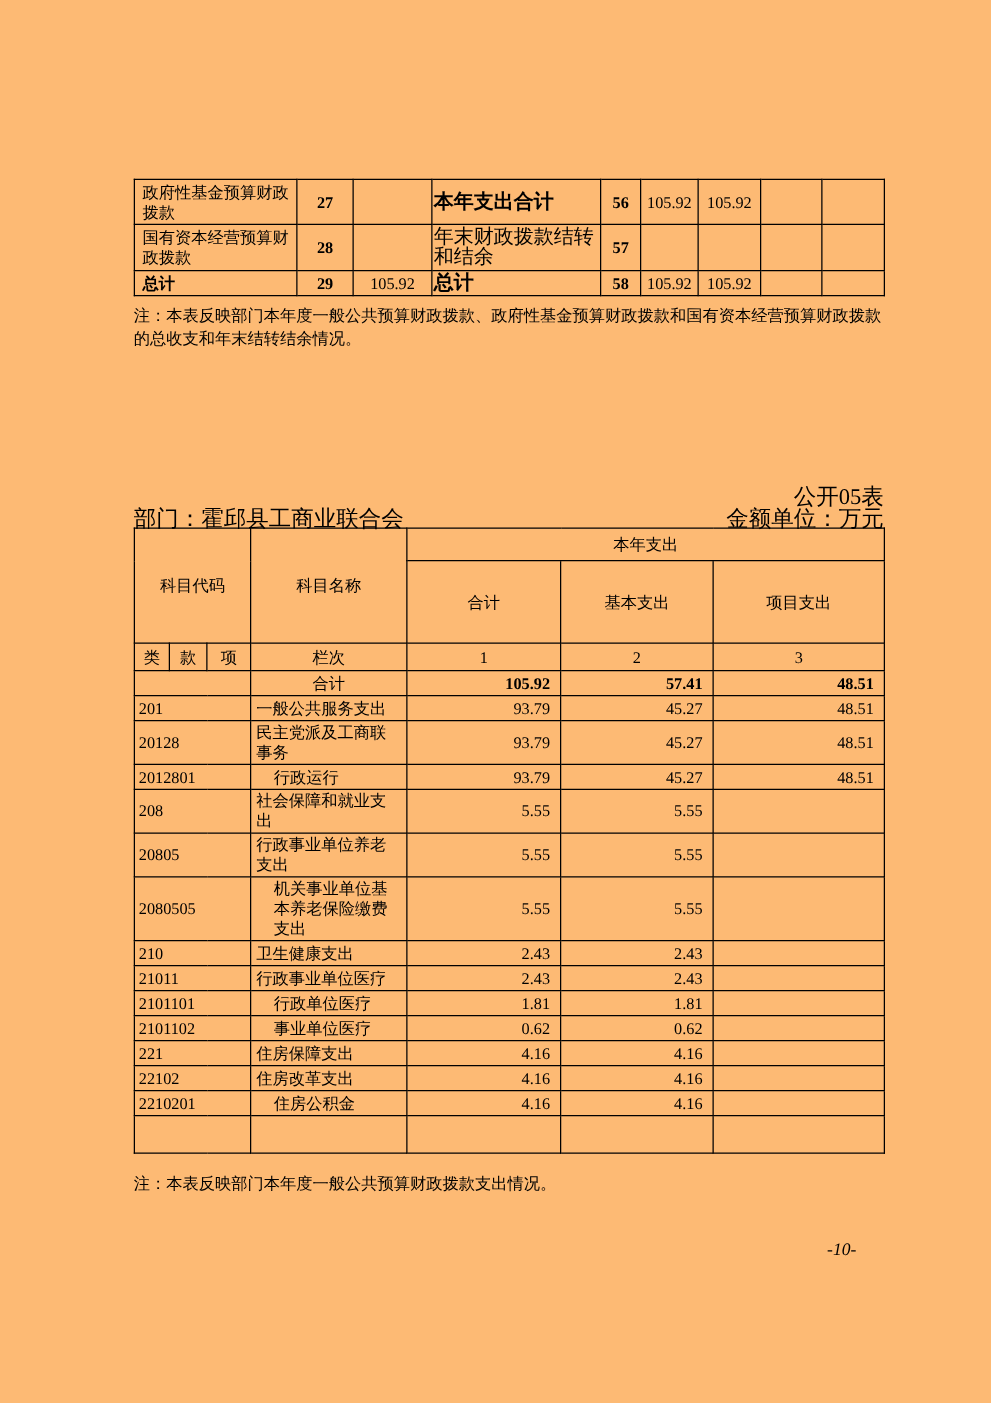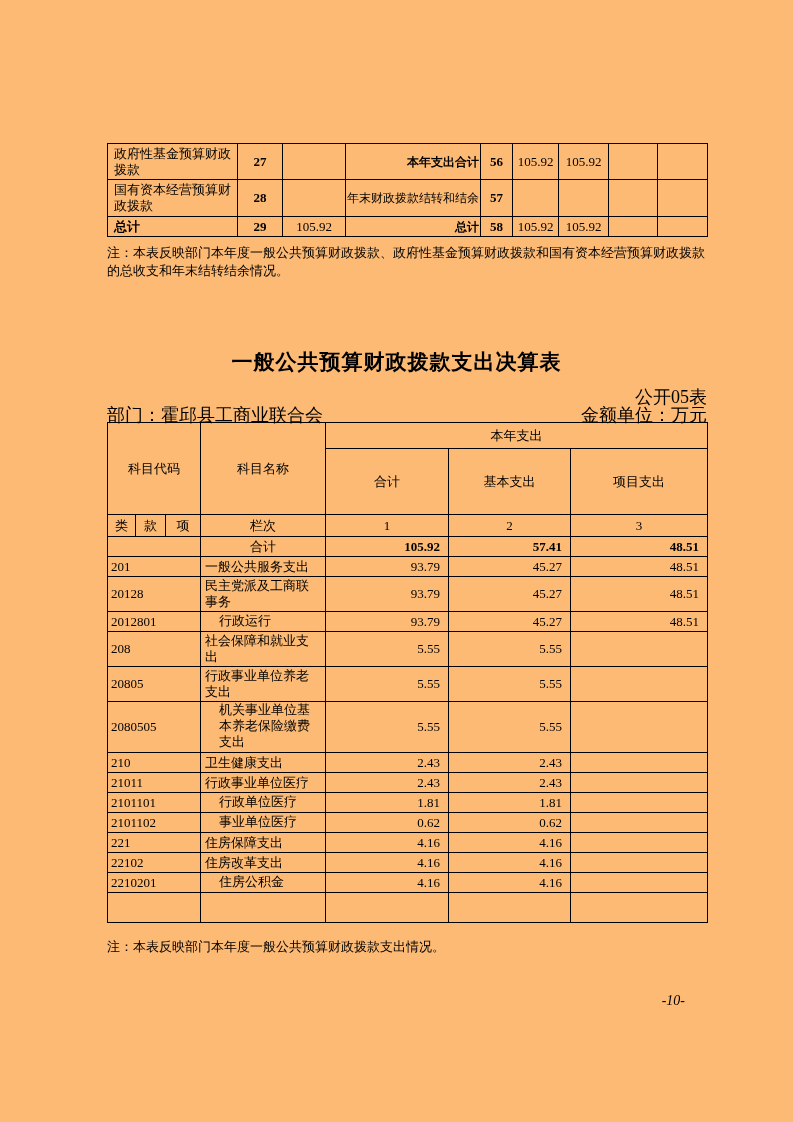--- a/index.html
+++ b/index.html
@@ -15,7 +15,7 @@
   .name{text-align:left;padding:1px 4px;}
   .name.indent{padding-left:18px;font-family:Liberation Mono, monospace;}
   .t-name-l{text-align:left;padding:1px 6px;}
-  .t-name-r{text-align:right;font-size:12px;padding:1px 1px;}
+  .t-name-r{text-align:left;font-size:16px;padding:1px 1px;}
   .t-line{text-align:center;font-weight:bold;}
   .t-amt{text-align:center;}
   .tr36{height:36px;}

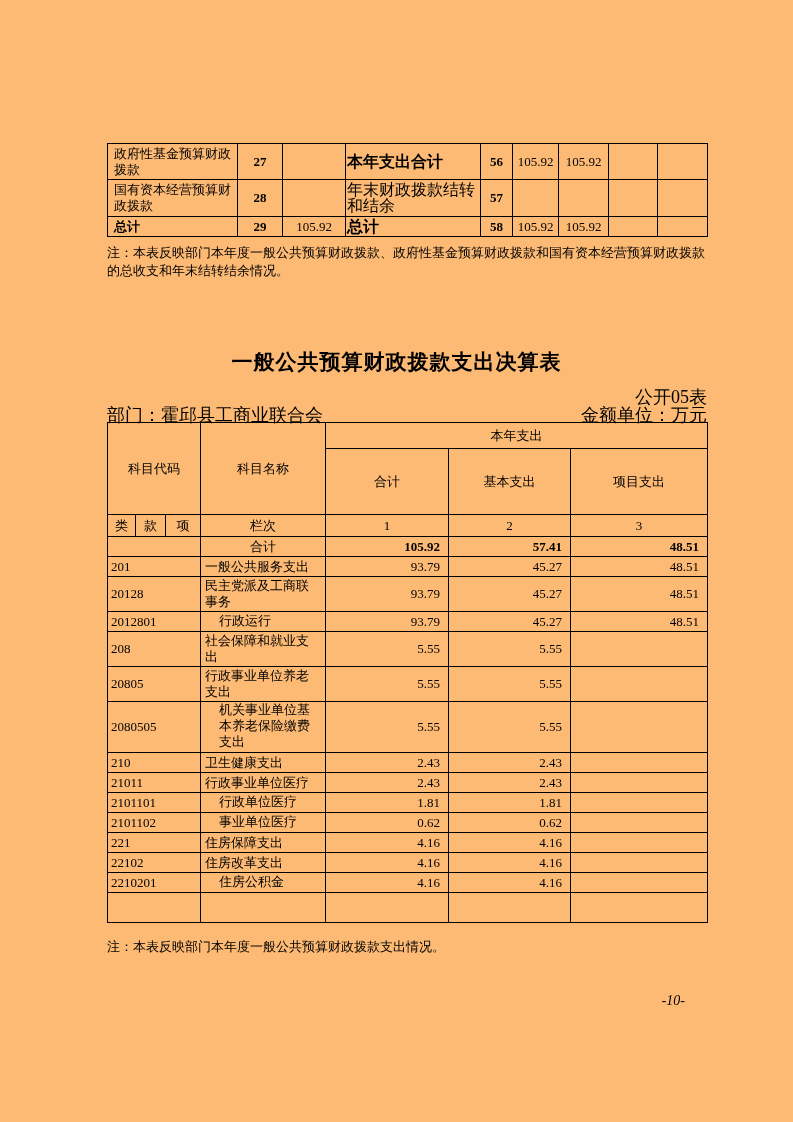--- a/index.html
+++ b/index.html
@@ -92,7 +92,6 @@
 
   <div class="top-note">注：本表反映部门本年度一般公共预算财政拨款、政府性基金预算财政拨款和国有资本经营预算财政拨款的总收支和年末结转结余情况。</div>
 
-  <div class="doc-title">一般公共预算财政拨款支出决算表</div>
   <div class="table-code">公开05表</div>
 
   <div class="meta-row">

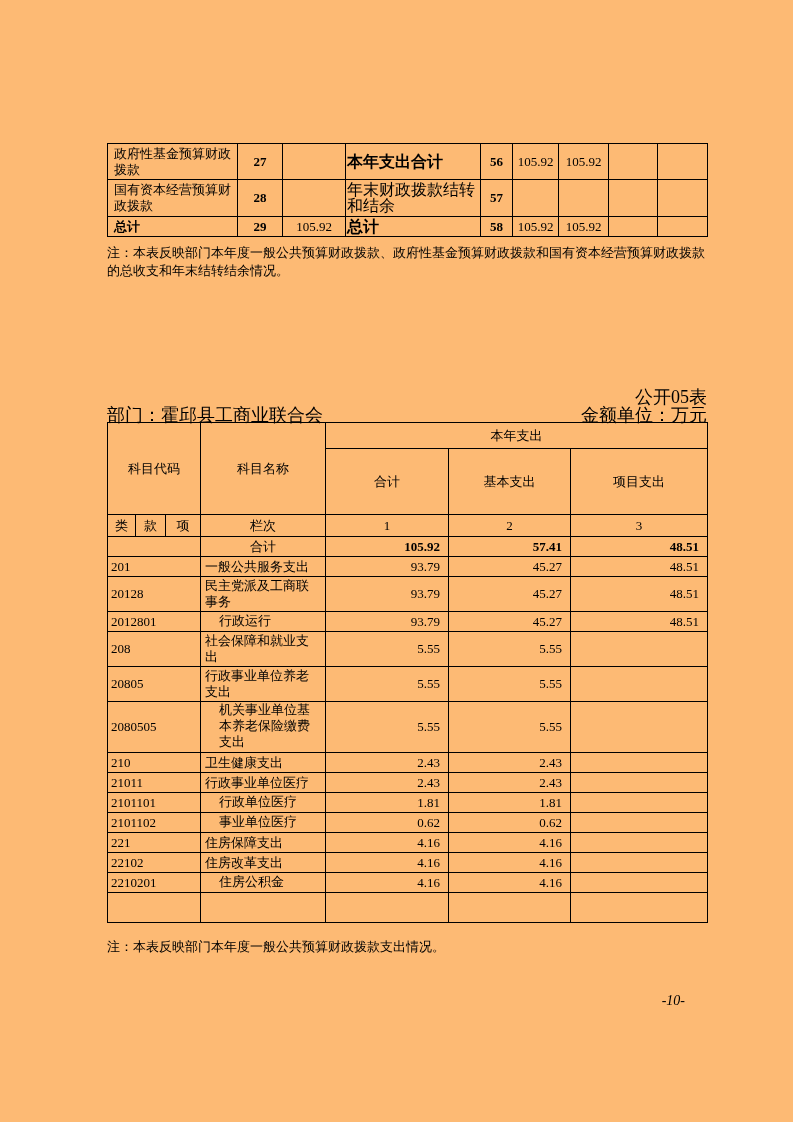--- a/index.html
+++ b/index.html
@@ -13,7 +13,7 @@
   .num{text-align:right;padding-right:8px;}
   .code{text-align:left;padding-left:3px;}
   .name{text-align:left;padding:1px 4px;}
-  .name.indent{padding-left:18px;font-family:Liberation Mono, monospace;}
+  .name.indent{padding-left:18px;}
   .t-name-l{text-align:left;padding:1px 6px;}
   .t-name-r{text-align:left;font-size:16px;padding:1px 1px;}
   .t-line{text-align:center;font-weight:bold;}

